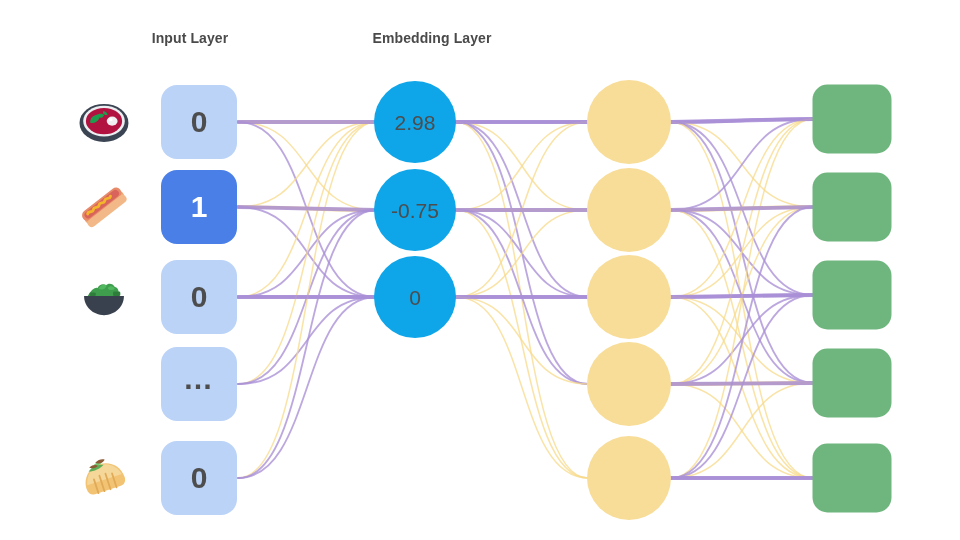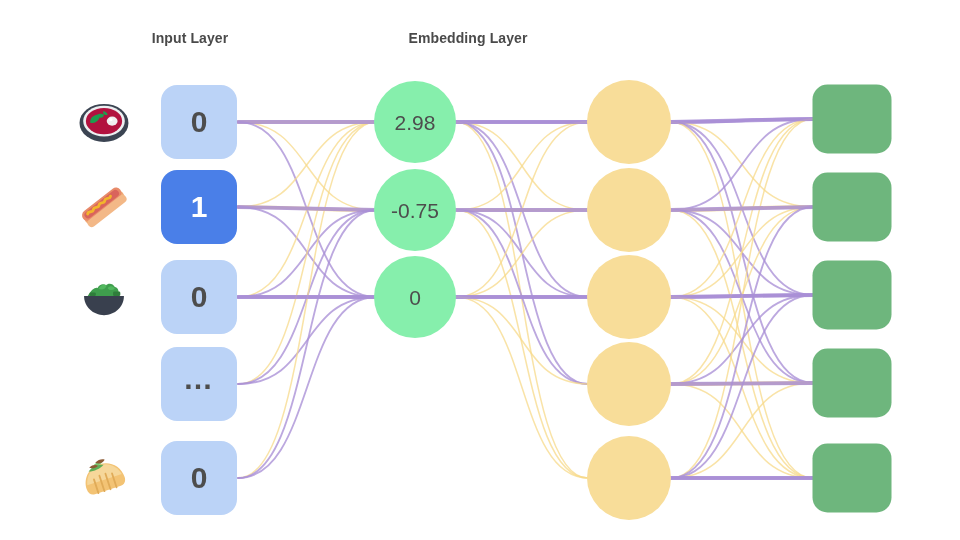--- a/index.html
+++ b/index.html
@@ -195,7 +195,7 @@
     </svg>
 
   <div class="layer-title" style="left:190px; top:30px;">Input Layer</div>
-  <div class="layer-title" style="left:432px; top:30px;margin-left:36px;">Embedding Layer</div>
+  <div class="layer-title" style="left:432px; top:30px;">Embedding Layer</div>
 
   <div class="node-layer">
 

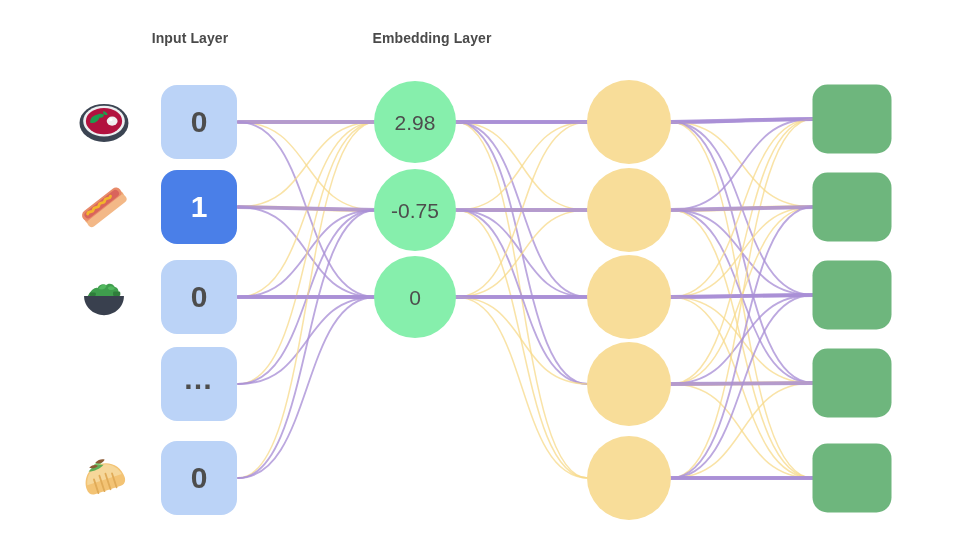--- a/index.html
+++ b/index.html
@@ -92,7 +92,7 @@
     width: 82px;
     height: 82px;
     border-radius: 50%;
-    background: #86efac;
+    background: #0ea5e9;
     transform: translate(-50%, -50%);
     display: flex;
     align-items: center;

